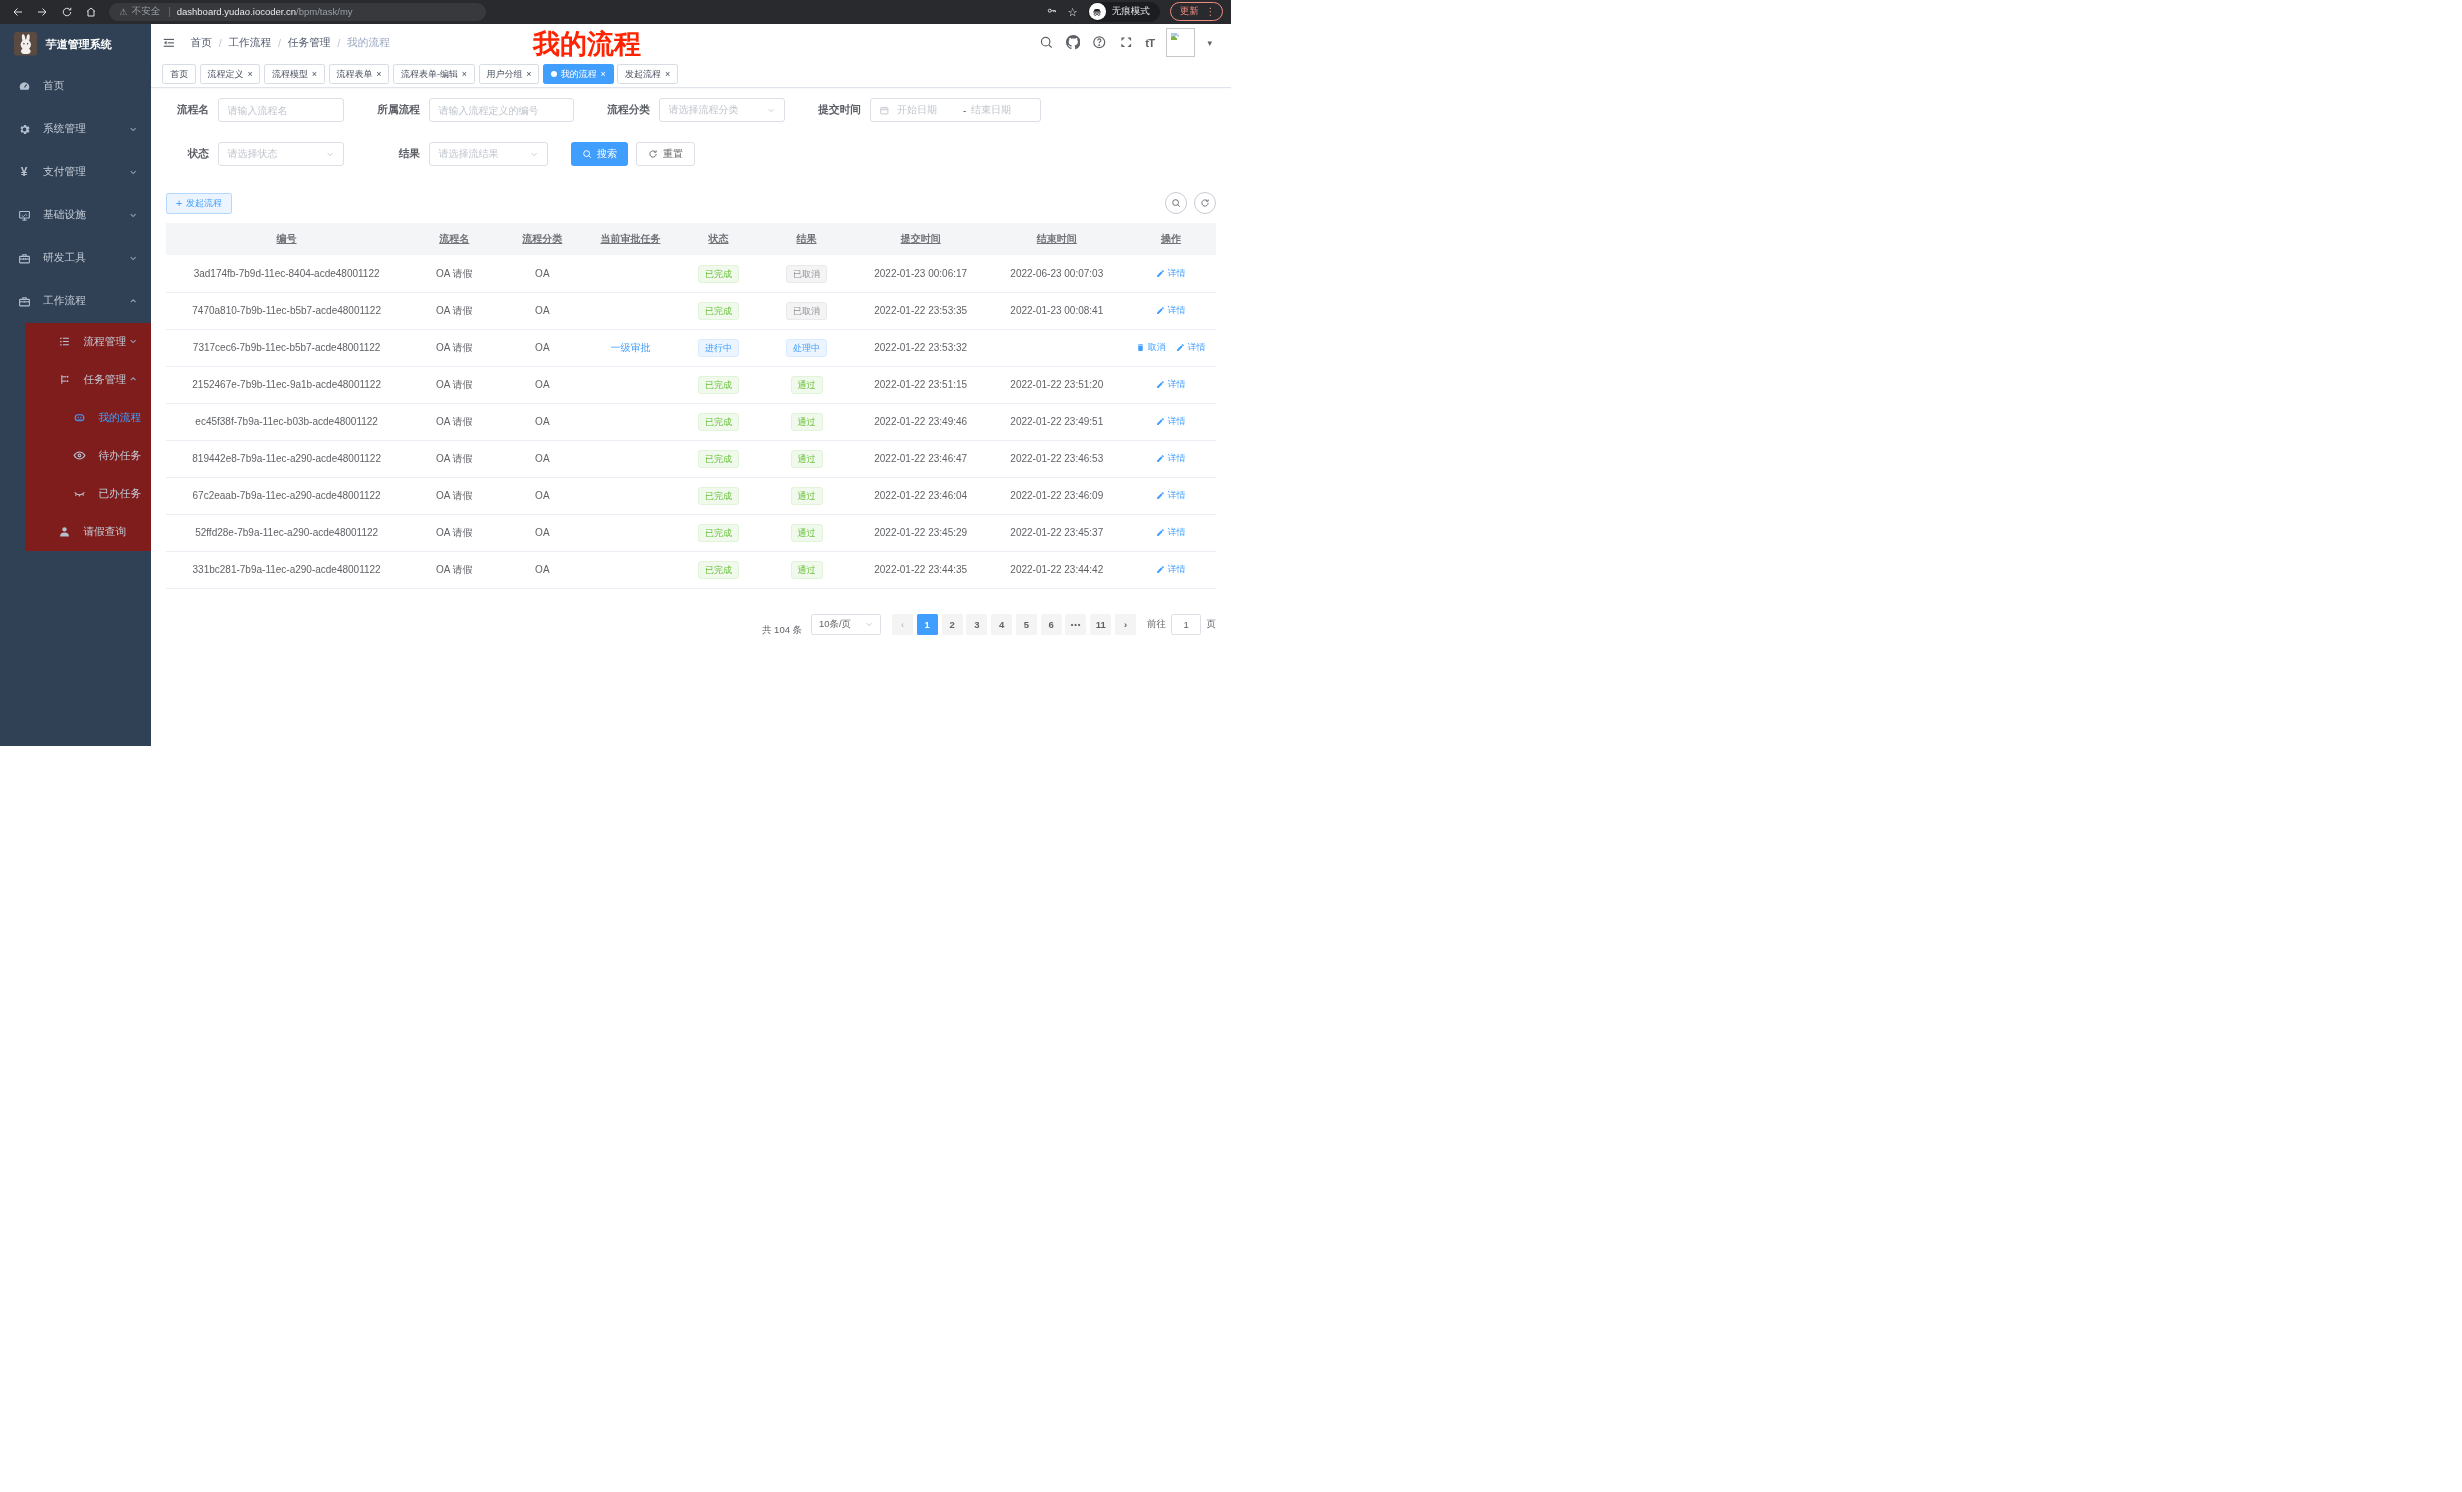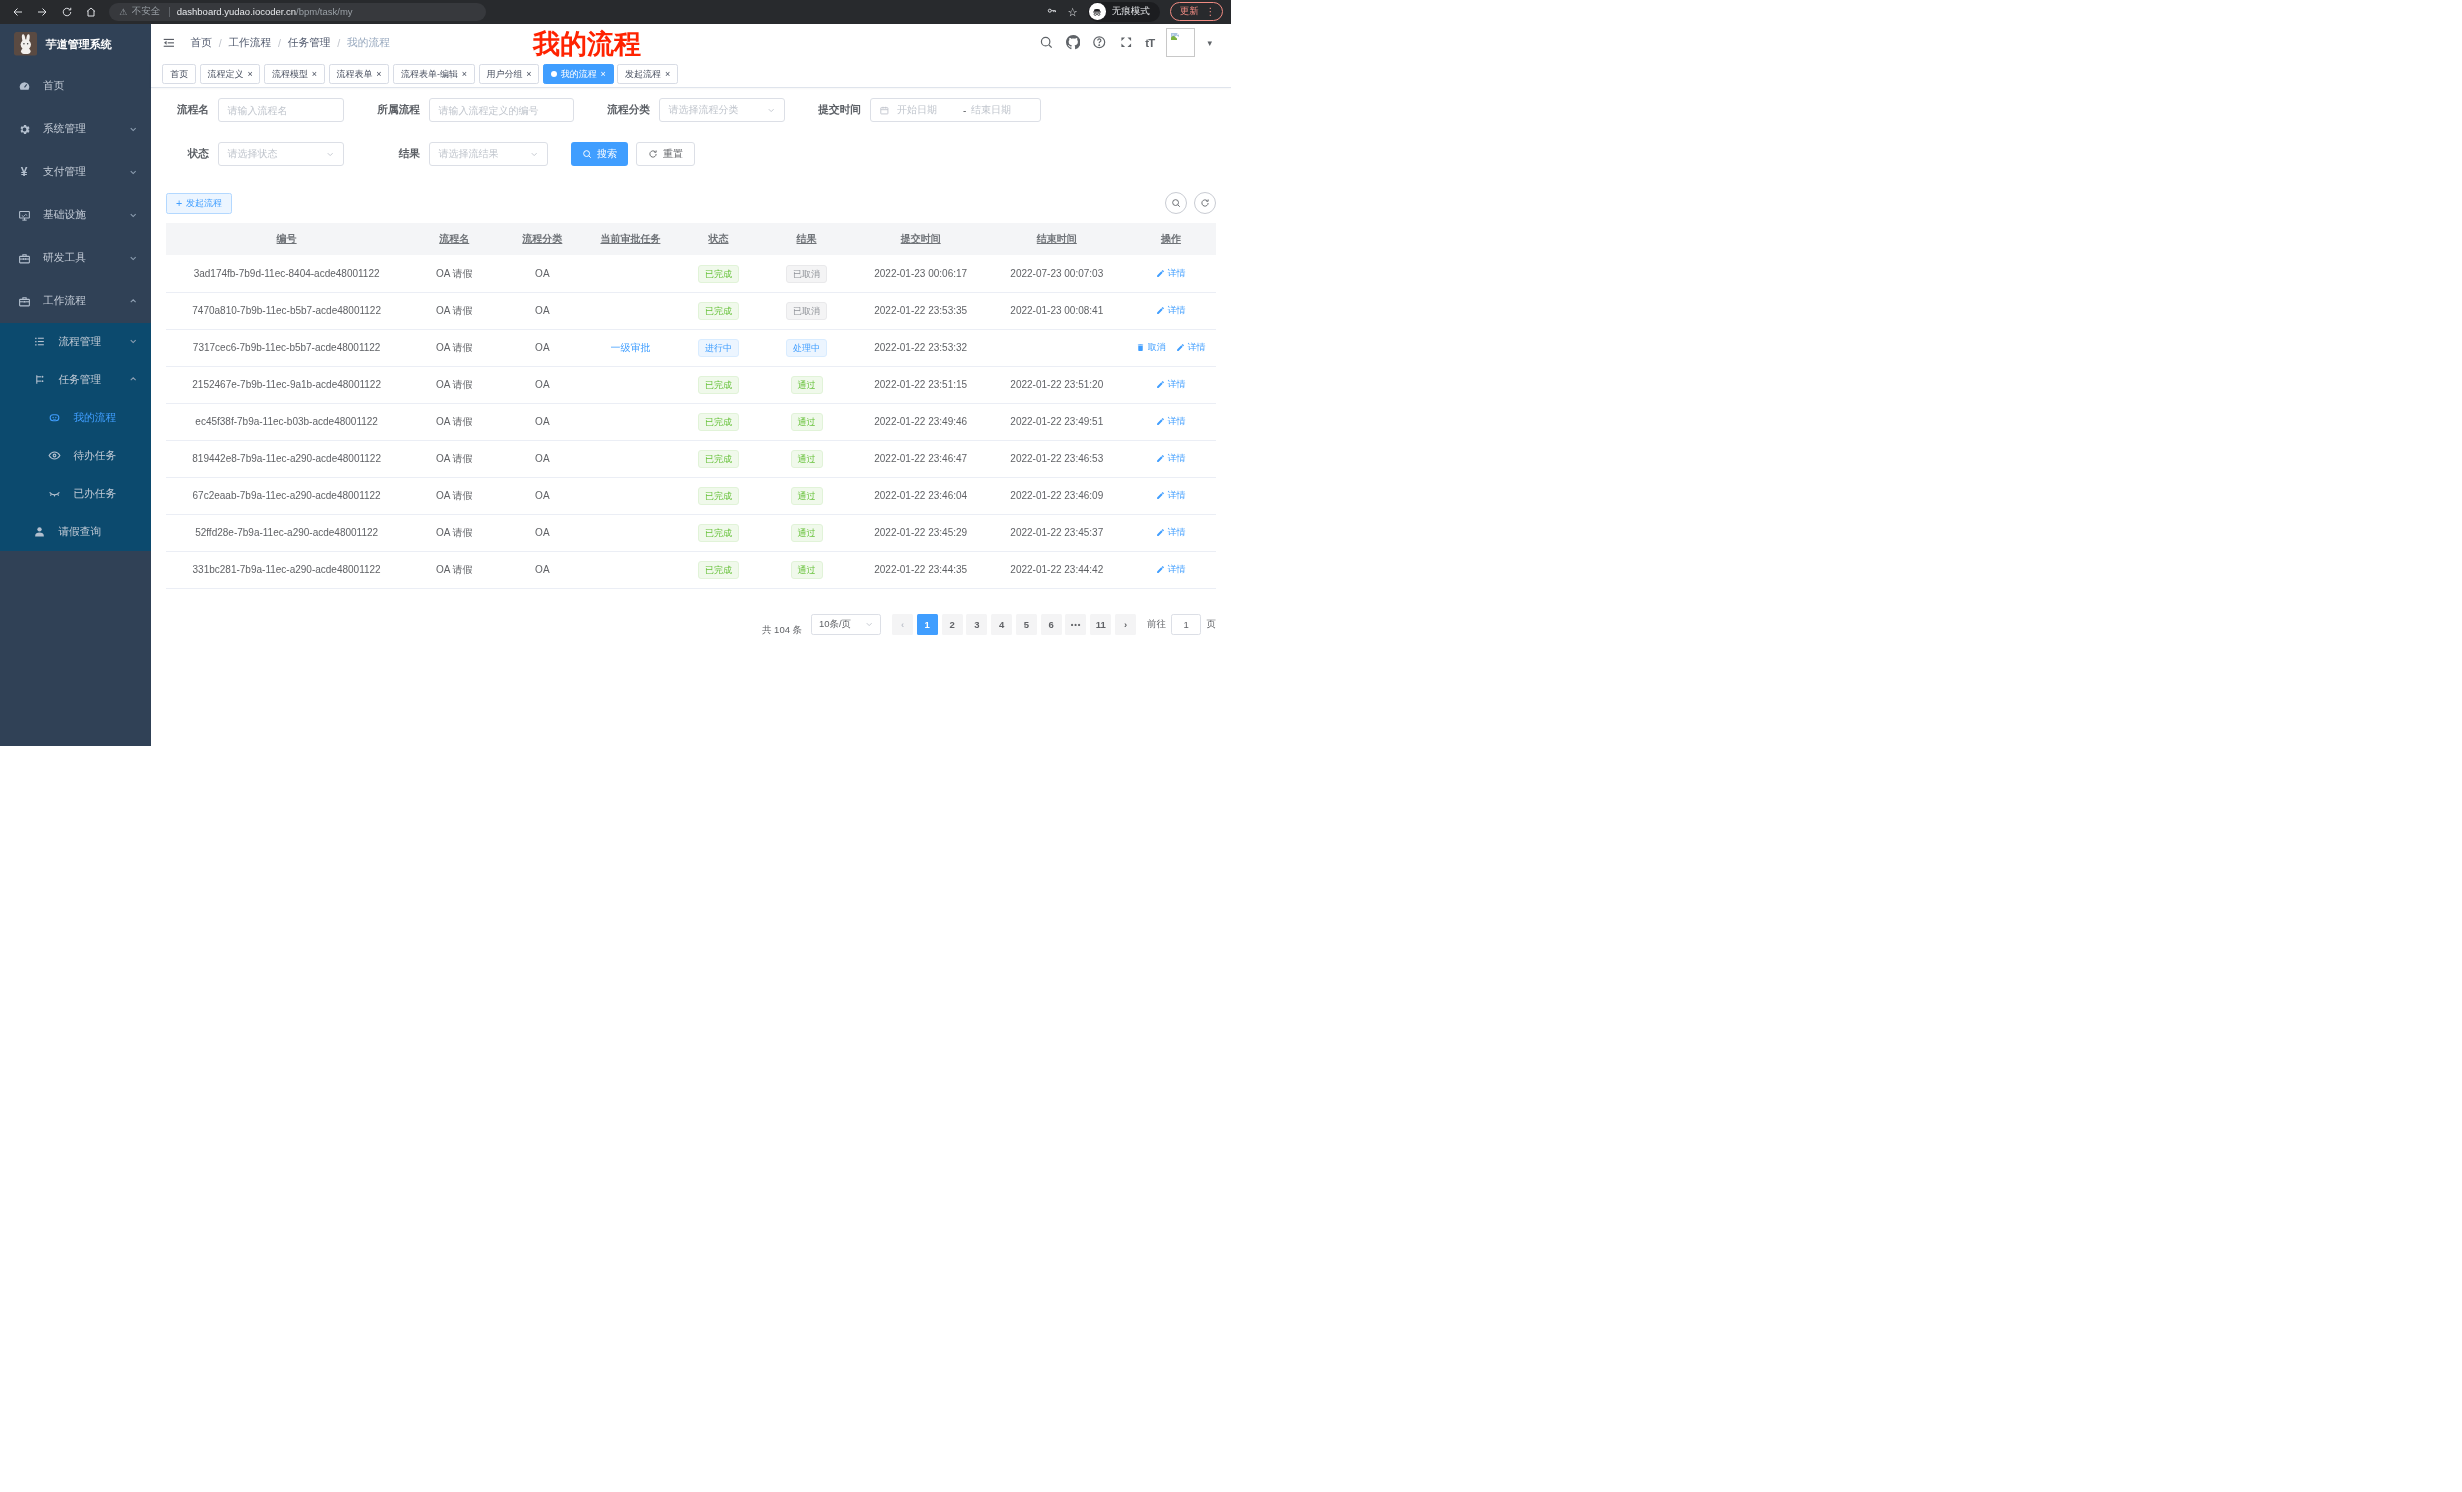--- a/index.html
+++ b/index.html
@@ -584,7 +584,7 @@
                 <td><span class="tag tag-success">已完成</span></td>
                 <td><span class="tag tag-info">已取消</span></td>
                 <td>2022-01-23 00:06:17</td>
-                <td>2022-07-23 00:07:03</td>
+                <td>2022-06-23 00:07:03</td>
                 <td><span class="action-link">
                     <svg viewBox="0 0 24 24" fill="currentColor">
                       <path d="M3 17.25V21h3.75L17.8 9.94l-3.75-3.75L3 17.25zM20.71 7.04a1 1 0 0 0 0-1.41l-2.34-2.34a1 1 0 0 0-1.41 0l-1.83 1.83 3.75 3.75 1.83-1.83z"></path>

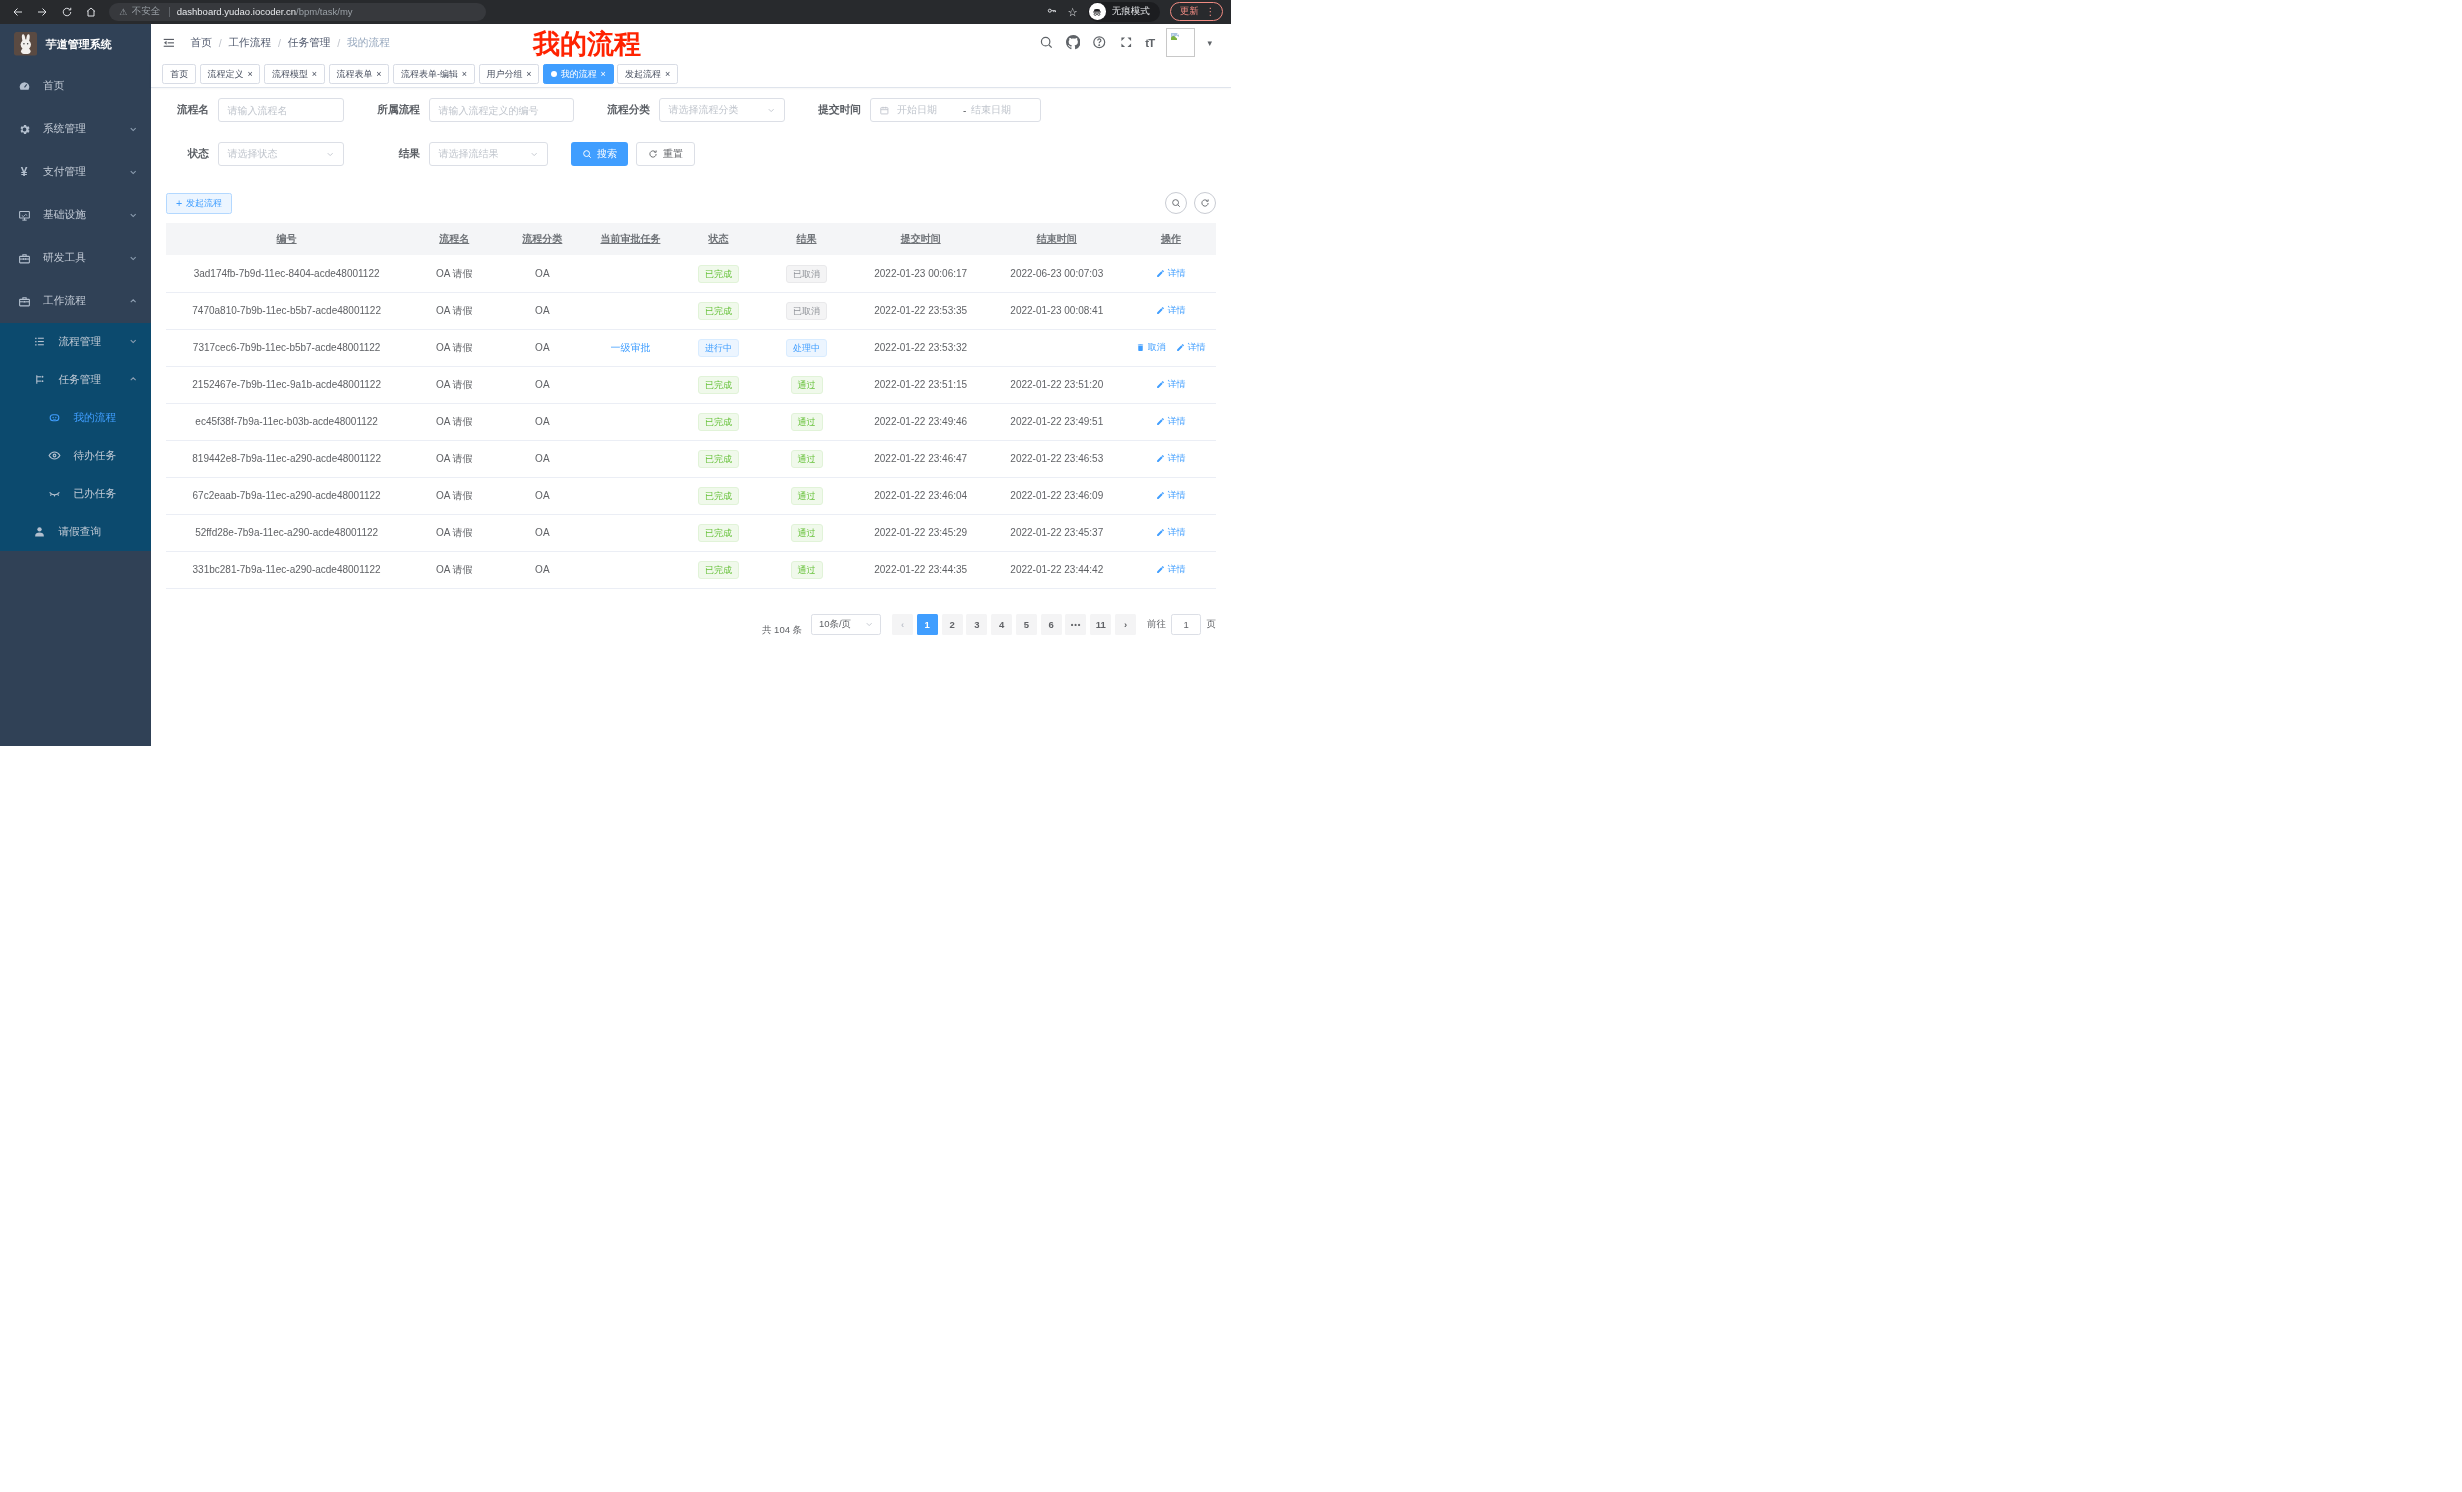--- a/index.html
+++ b/index.html
@@ -42,7 +42,7 @@
   .menu-item .ml { margin-left:11.4px; }
   .menu-item .chev { margin-left:auto; color:#8fa0b3; display:flex; }
   .menu-item .chev svg { width:8.4px; height:8.4px; }
-  .submenu { background:#0c4a6e; }
+  .submenu { background:#7f1d1d;margin-left:25px; }
   .menu-item.lvl2 { height:38px; padding-left:32px; }
   .menu-item.lvl3 { height:38px; padding-left:47px; }
   .menu-item.active, .menu-item.active .mi { color:#409eff; }

